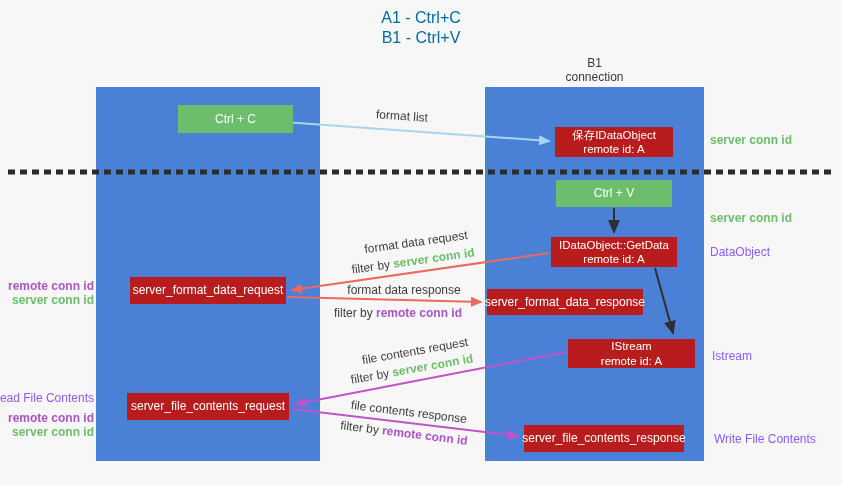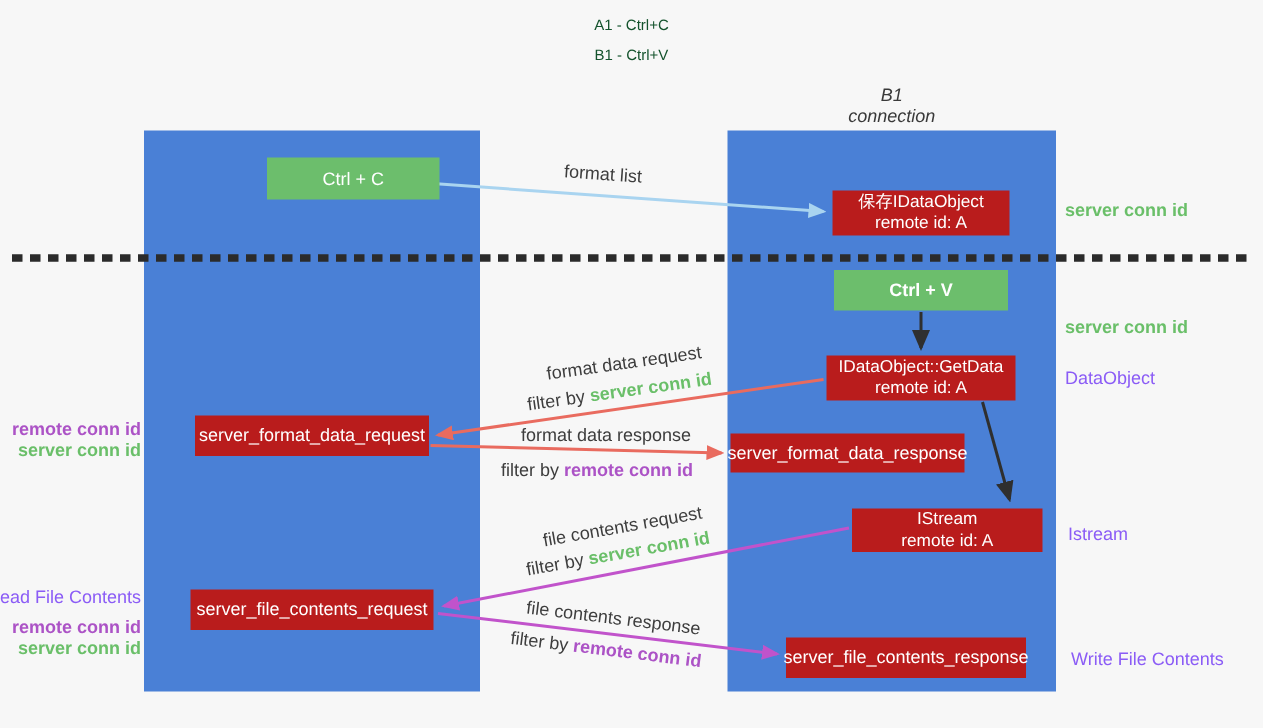--- a/index.html
+++ b/index.html
@@ -8,7 +8,7 @@
   .stage { position:relative; width:842px; height:485px; background:#f7f7f7; overflow:hidden; }
 
   .title-block { position:absolute; left:0; top:8px; width:842px; text-align:center; }
-  .title-line { font-size:10px; line-height:20px; color:#14532d;text-align:center; }
+  .title-line { font-size:16px; line-height:20px; color:#0369a1;text-align:center; }
 
   .lane { position:absolute; background:#4a80d6; }
   .lane-left  { left:96px;  top:87px; width:224px; height:374px; }

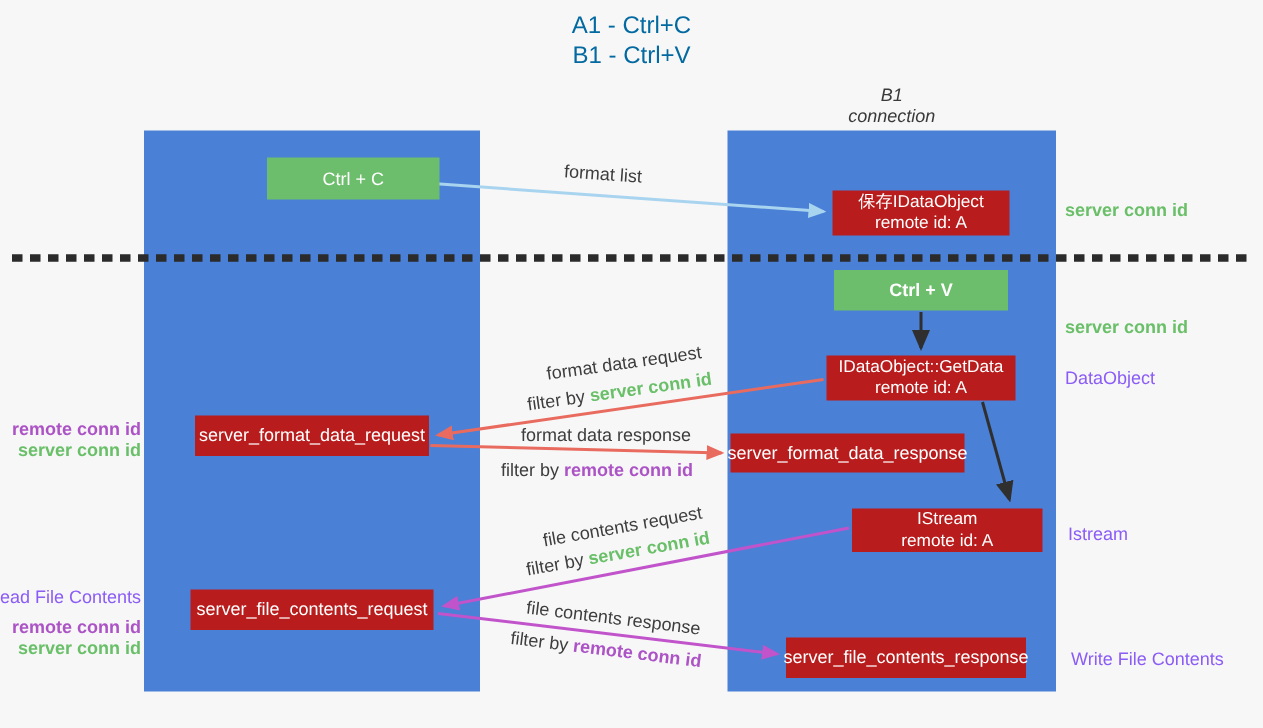--- a/index.html
+++ b/index.html
@@ -16,7 +16,7 @@
 
   .lane-header { position:absolute; text-align:center; color:#3a3a3a; font-size:12px; line-height:14px; }
   .lh-left  { left:96px;  top:56px; width:224px; }
-  .lh-right { left:485px; top:56px; width:219px;font-style:italic; }
+  .lh-right { left:485px; top:56px; width:219px; }
 
   svg.overlay { position:absolute; left:0; top:0; width:842px; height:485px; pointer-events:none; }
 

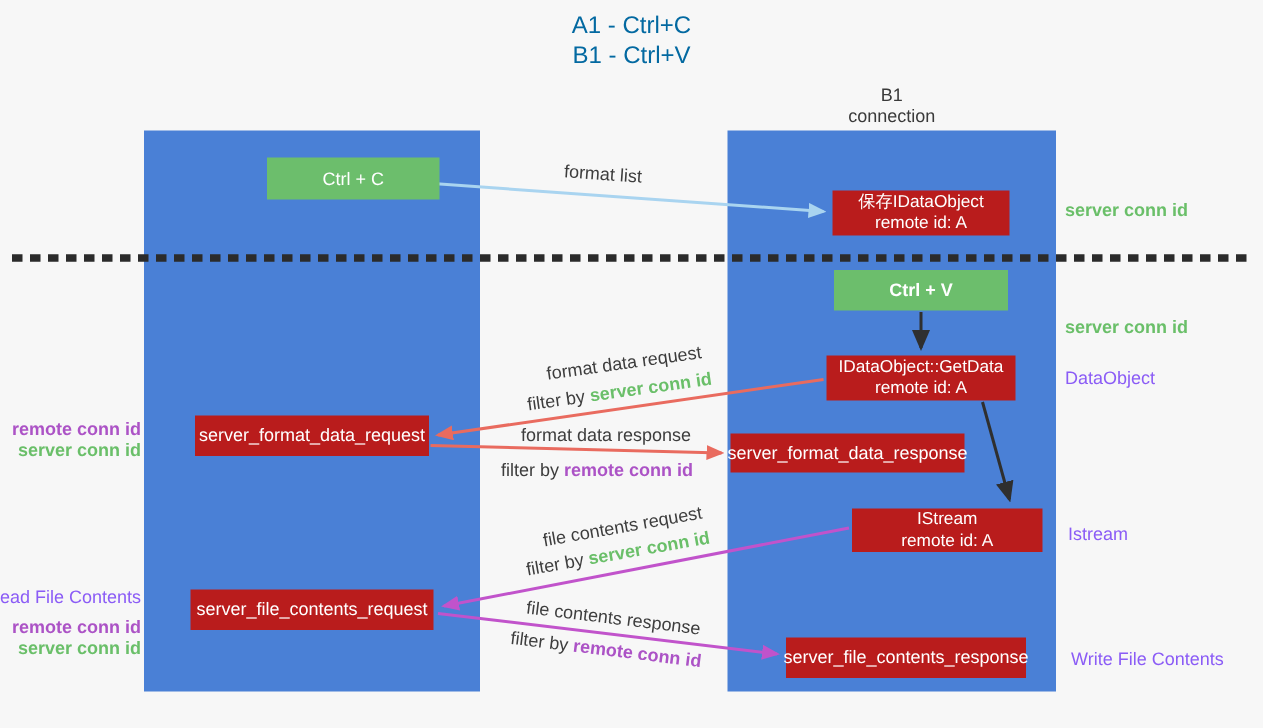--- a/index.html
+++ b/index.html
@@ -103,7 +103,7 @@
     <div>remote id: A</div>
   </div>
 
-  <div class="node green" style="left:556px; top:180px; width:116px; height:27px;font-weight:bold;">
+  <div class="node green" style="left:556px; top:180px; width:116px; height:27px;">
     <div>Ctrl + V</div>
   </div>
 

